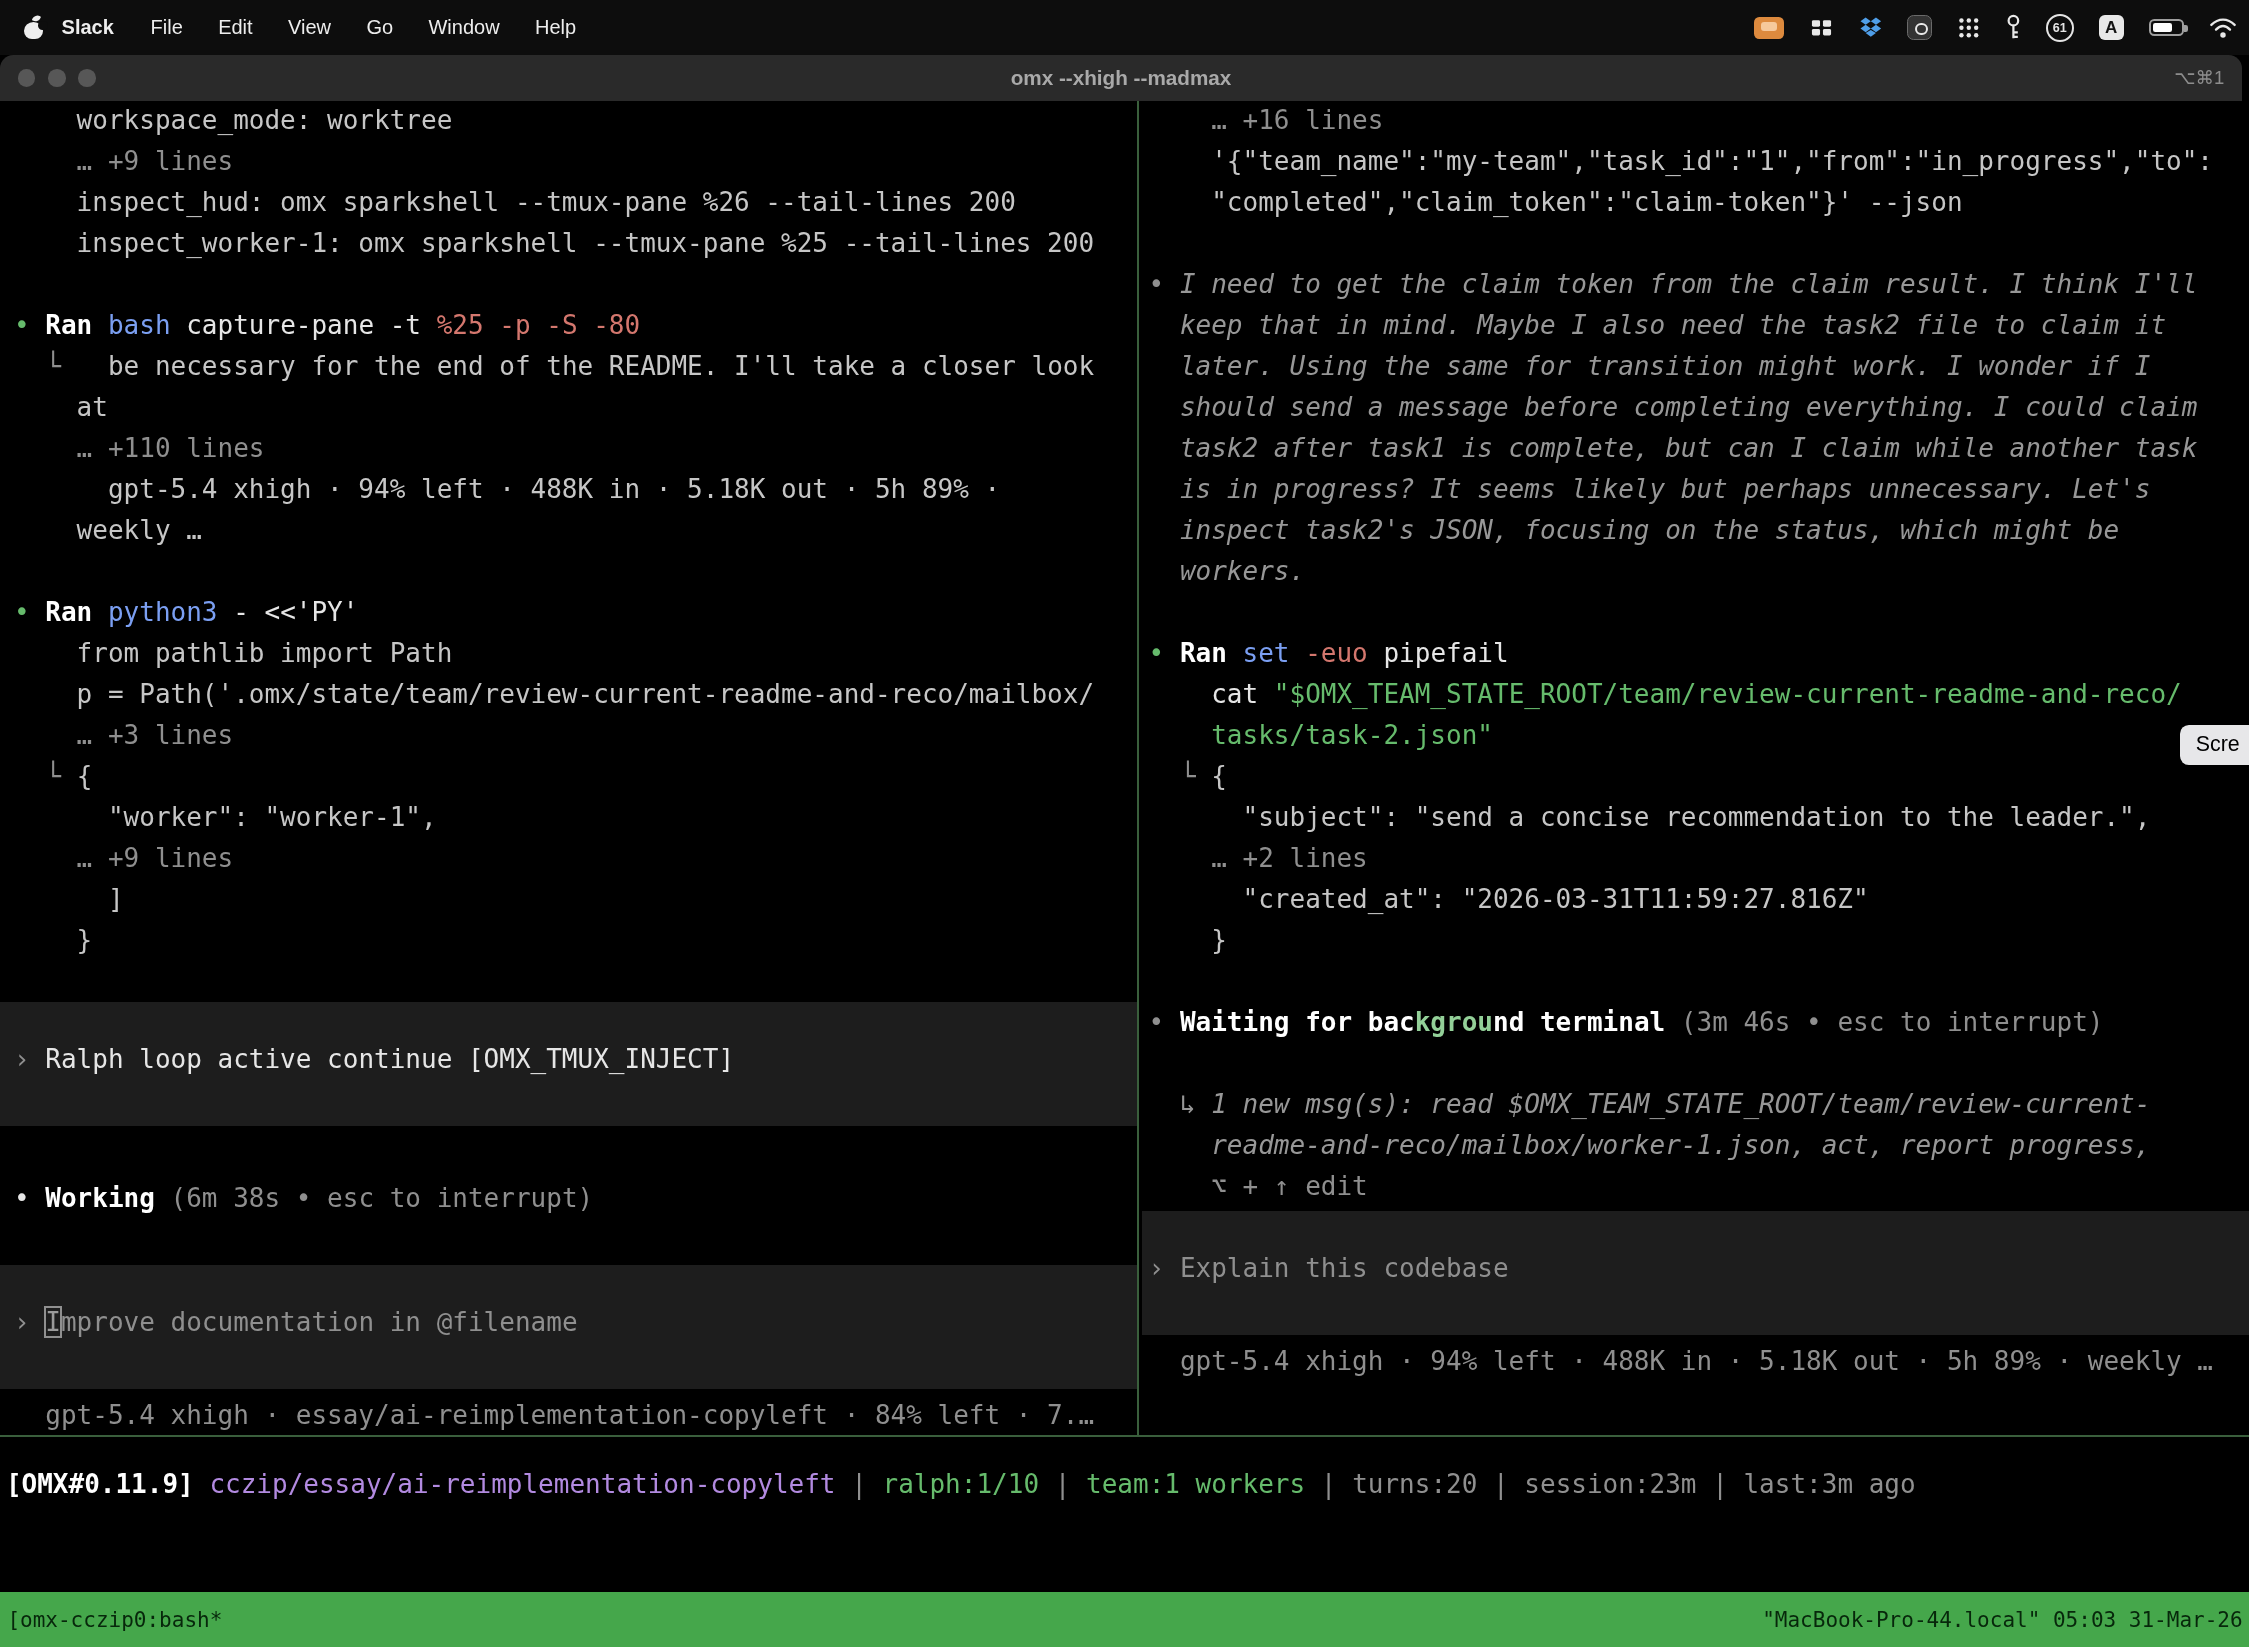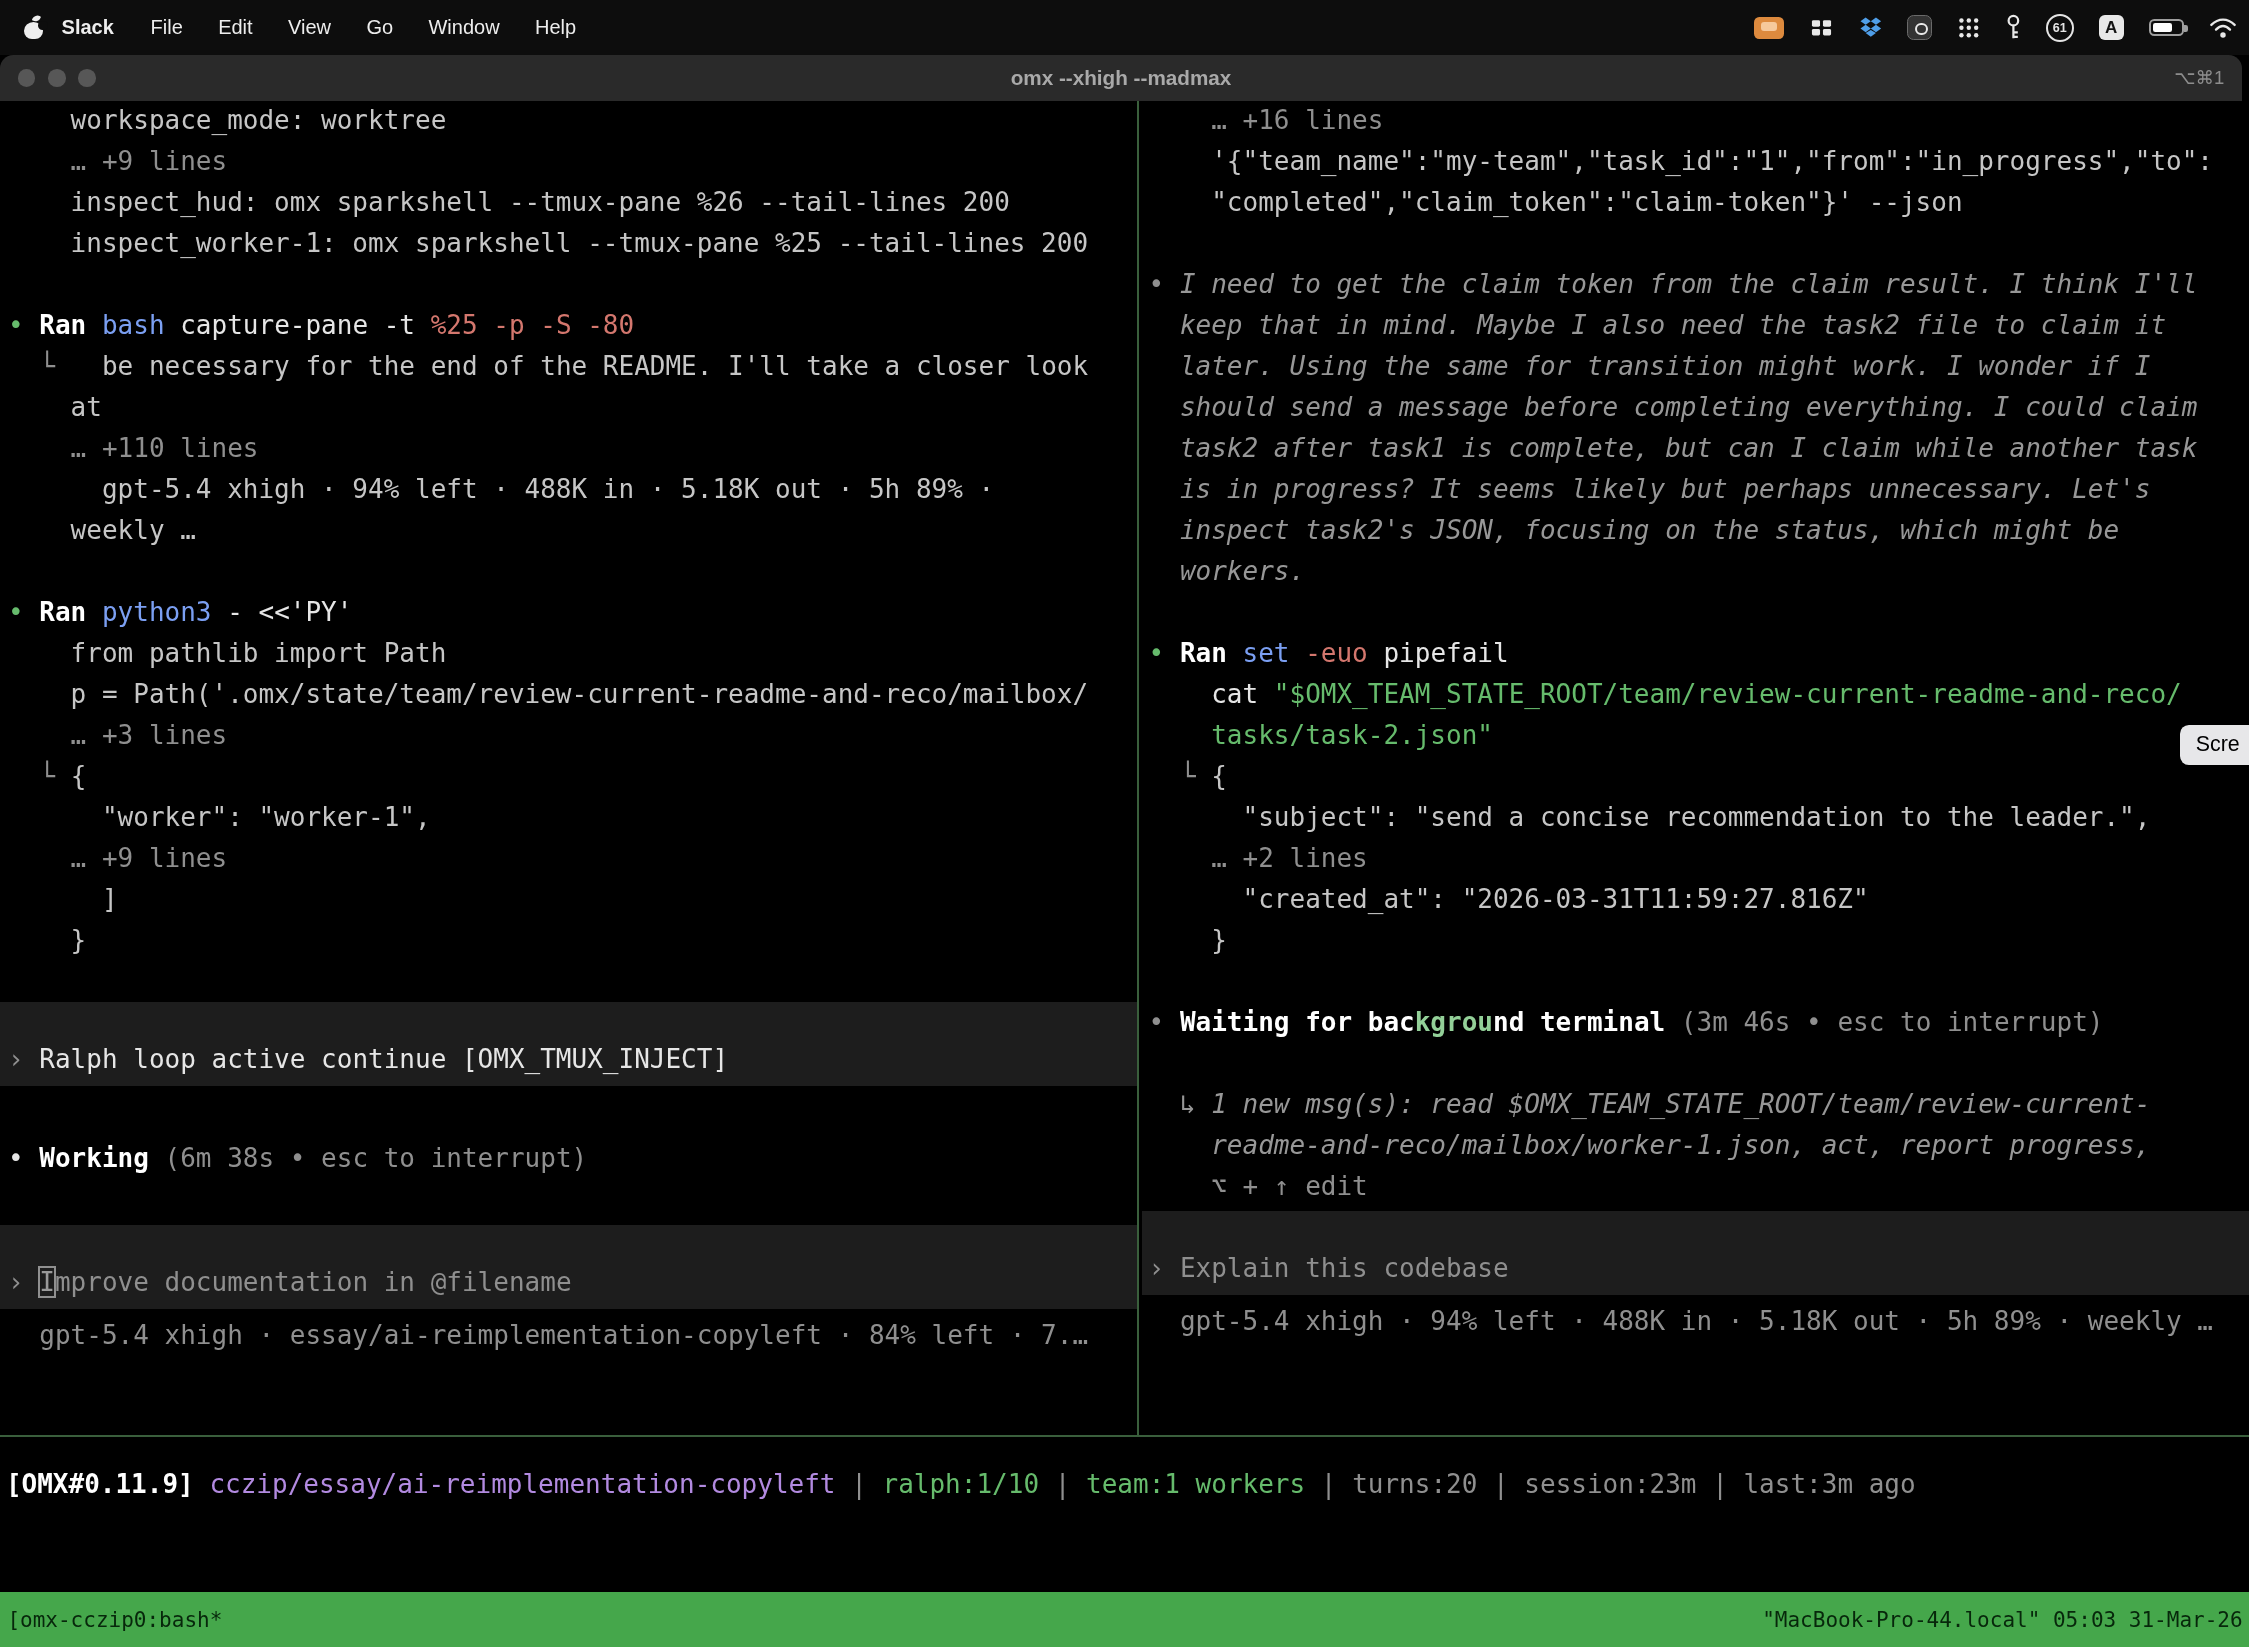--- a/index.html
+++ b/index.html
@@ -42,7 +42,7 @@
   .vdiv{position:absolute;left:1137px;top:0;width:2.2px;height:1335px;background:#3a5f3c}
   .hdiv{position:absolute;left:0;right:0;top:1335px;height:2.2px;background:#3a5f3c}
   .tline{height:41px;line-height:41px;white-space:pre}
-  .pane-left .tline{padding-left:8px}
+  .pane-left .tline{padding-left:14px}
   .pane-right .tline{padding-left:6.6px}
   .tline.band{height:84px;line-height:114px;background:#1d1d1d}
   .statusline{position:absolute;top:1364px;left:0;right:0}

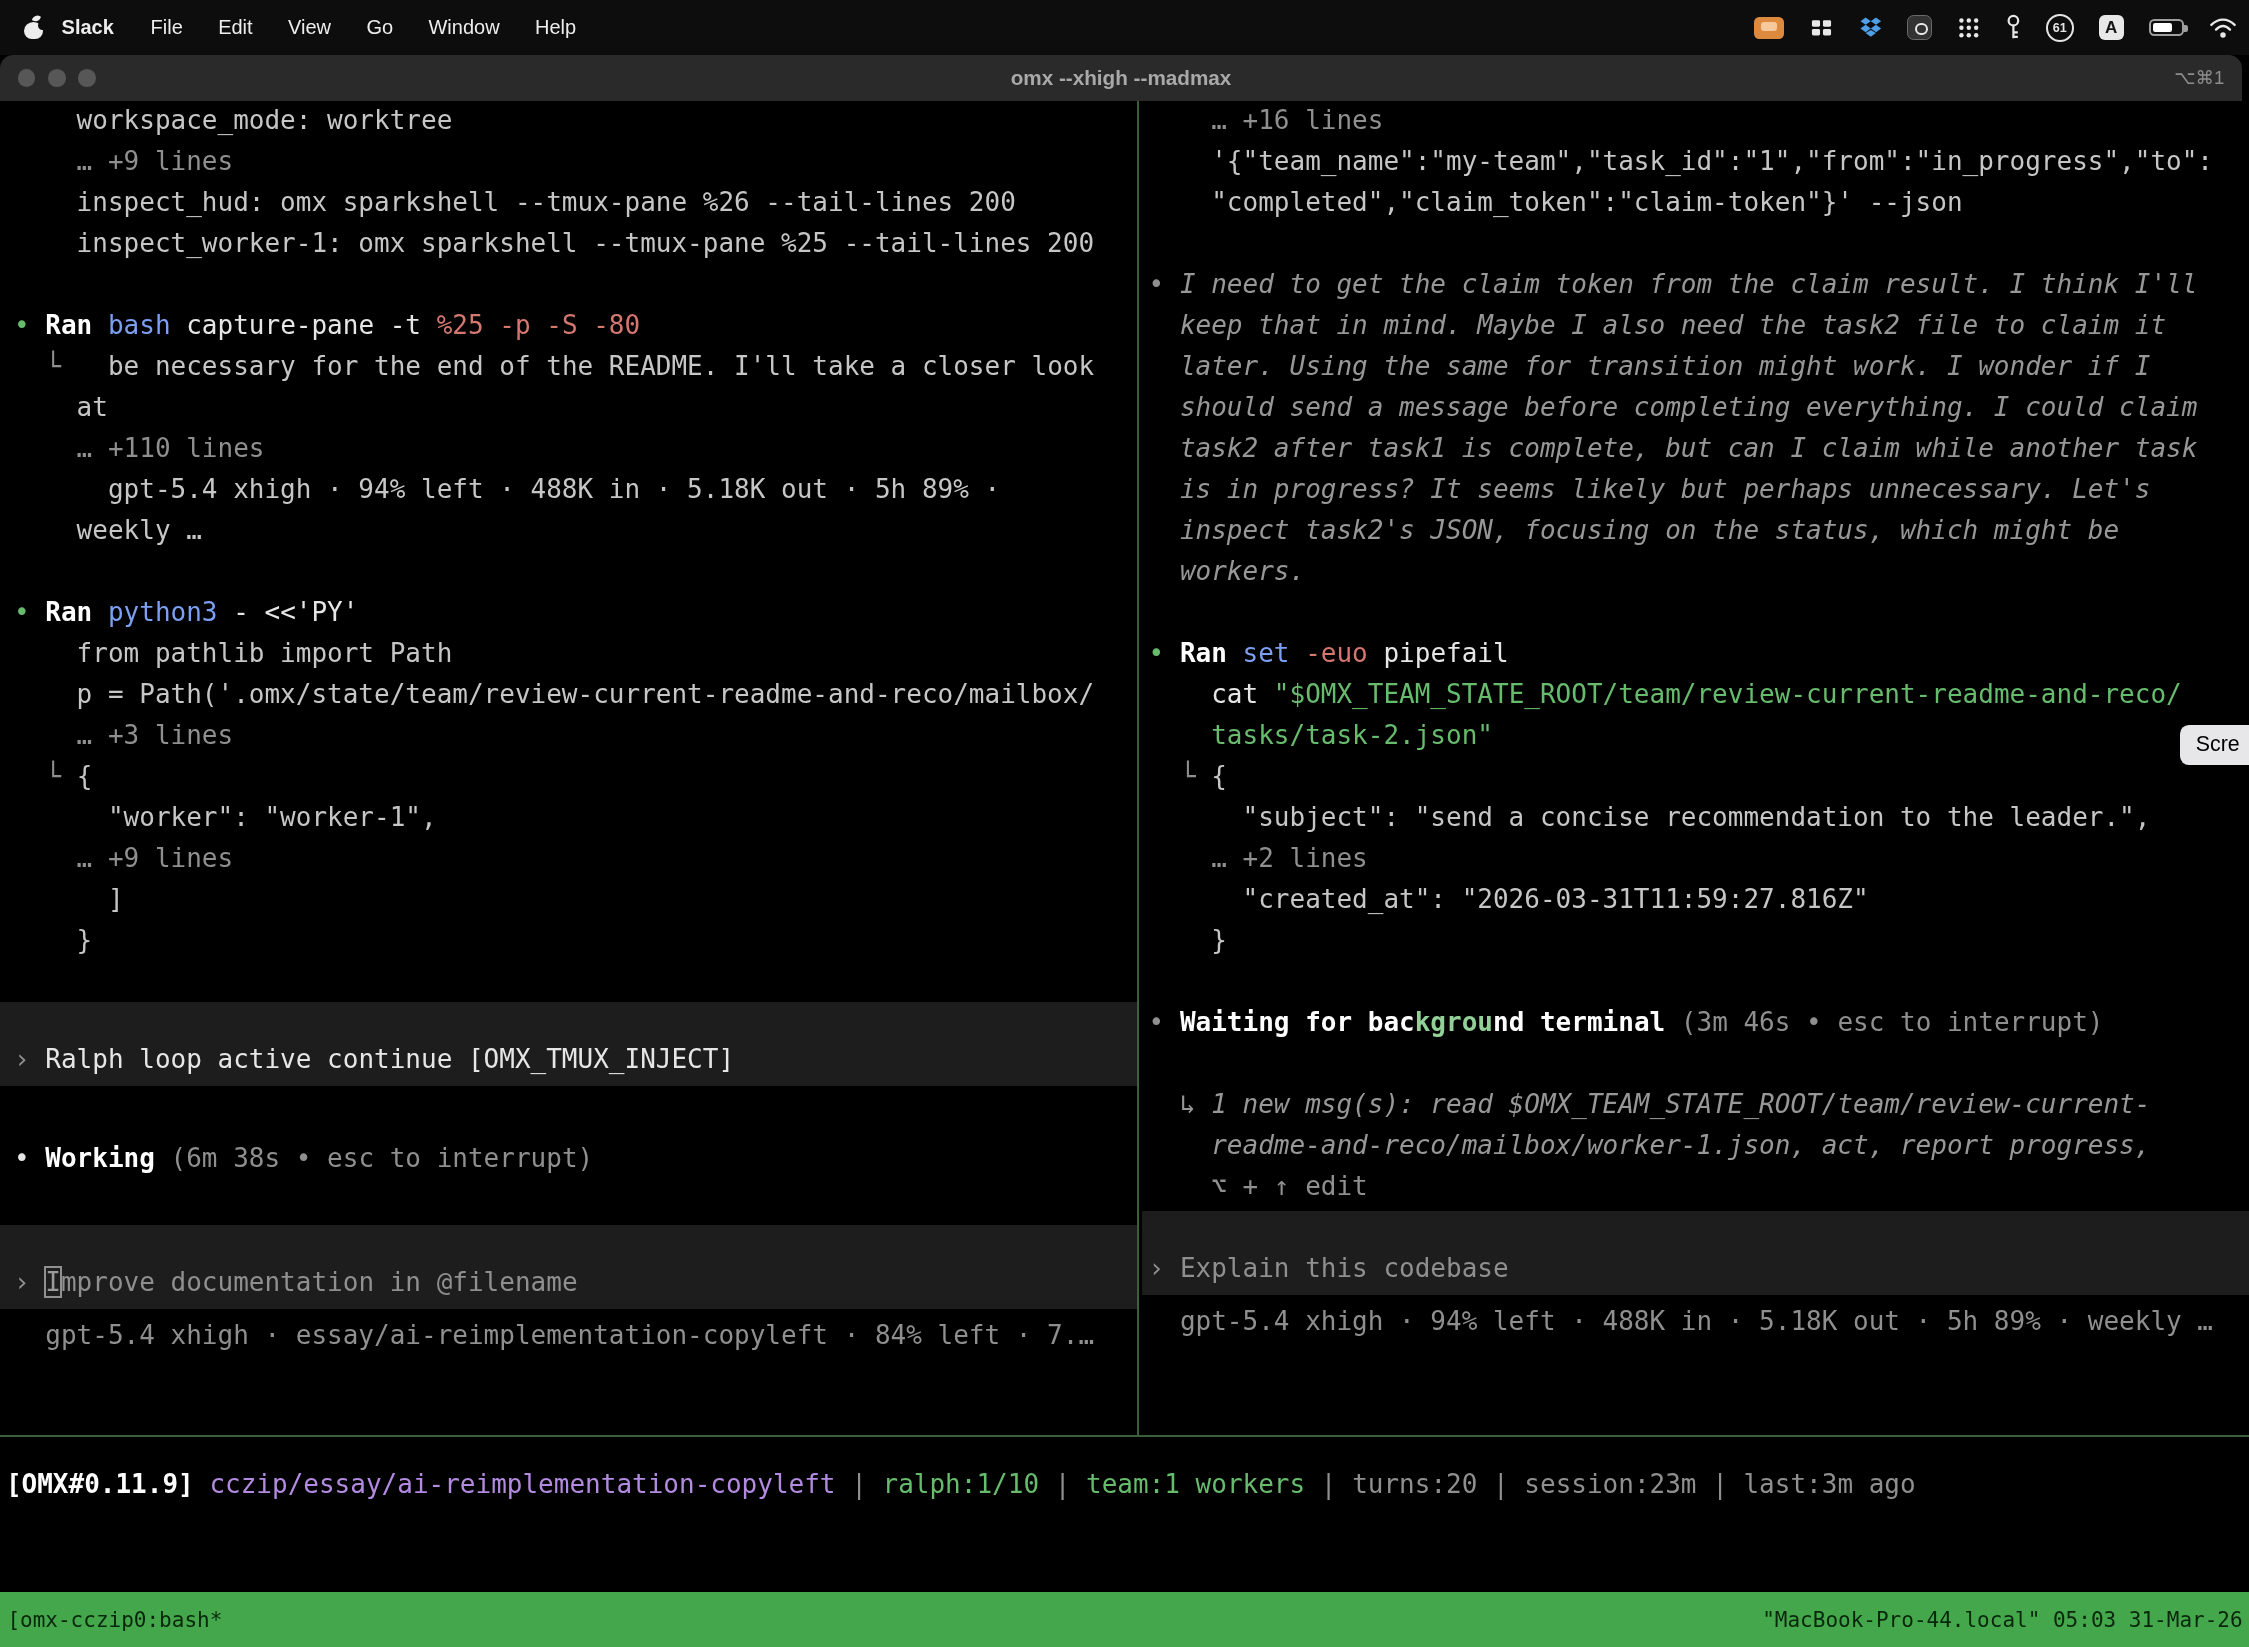--- a/index.html
+++ b/index.html
@@ -44,7 +44,7 @@
   .tline{height:41px;line-height:41px;white-space:pre}
   .pane-left .tline{padding-left:14px}
   .pane-right .tline{padding-left:6.6px}
-  .tline.band{height:84px;line-height:114px;background:#1d1d1d}
+  .tline.band{height:124px;line-height:114px;background:#1d1d1d}
   .statusline{position:absolute;top:1364px;left:0;right:0}
   .statusline .tline{padding-left:5.9px}
 

